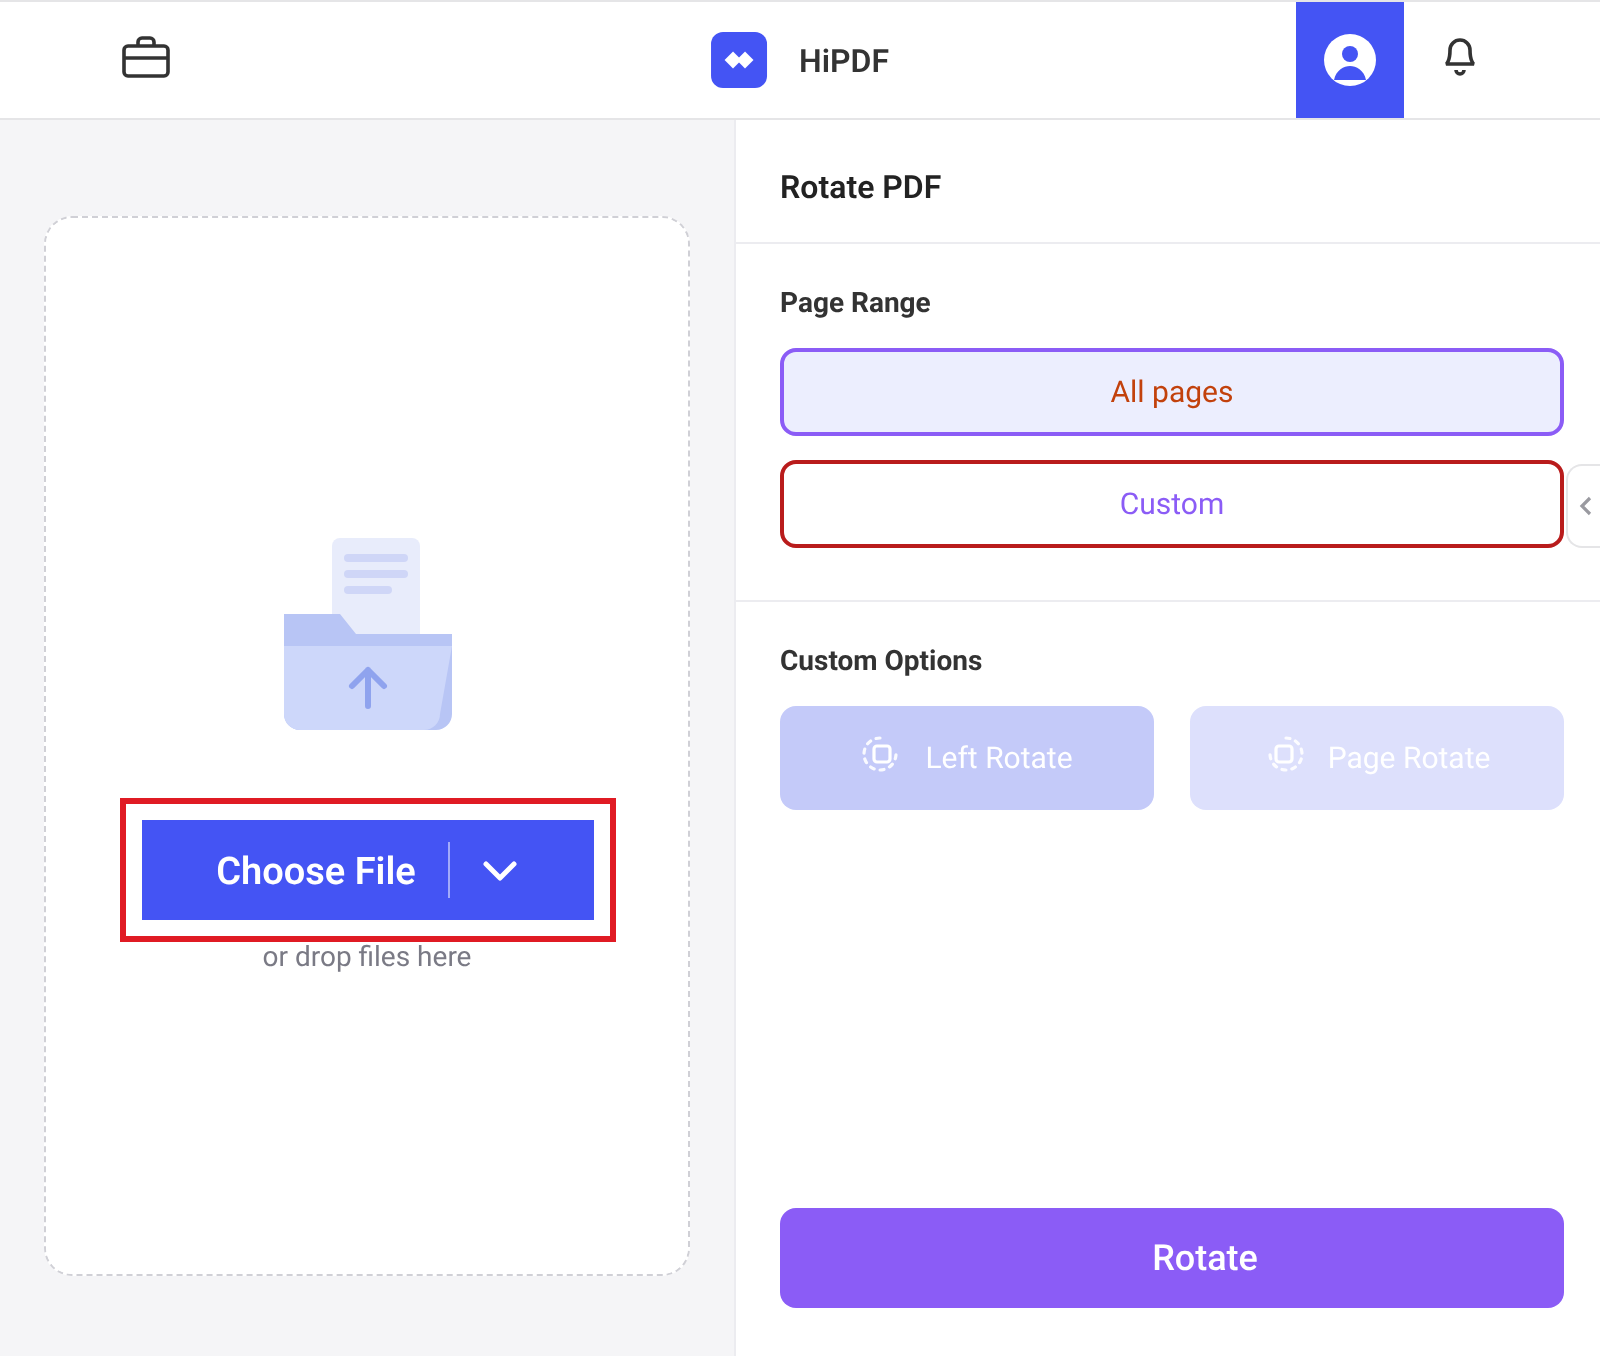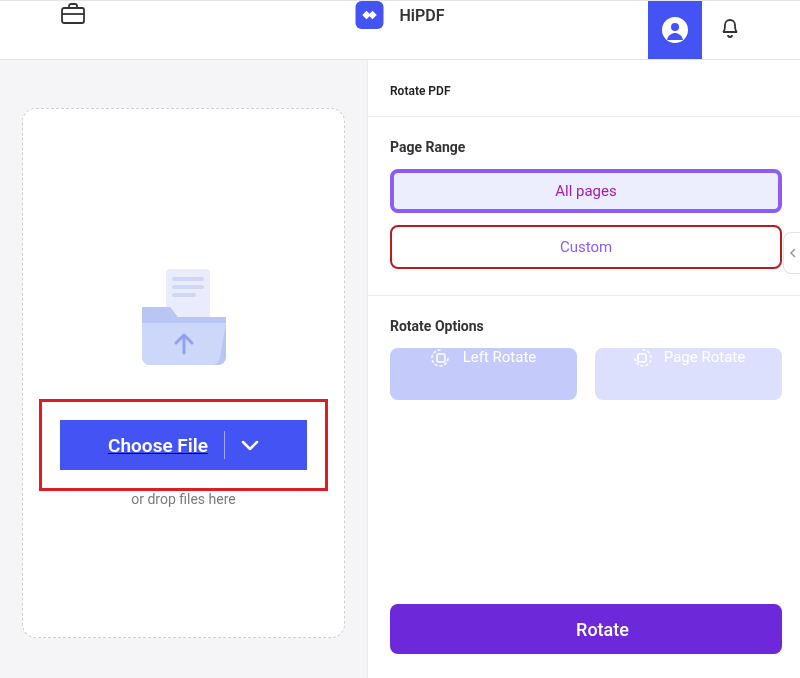--- a/index.html
+++ b/index.html
@@ -16,7 +16,7 @@
       border-top: 1px solid #e5e5e7;
       border-bottom: 1px solid #e5e5e7;
       display: flex;
-      align-items: flex-start;
+      align-items: center;
       justify-content: space-between;
       padding: 0 60px 0 60px;
       position: relative;

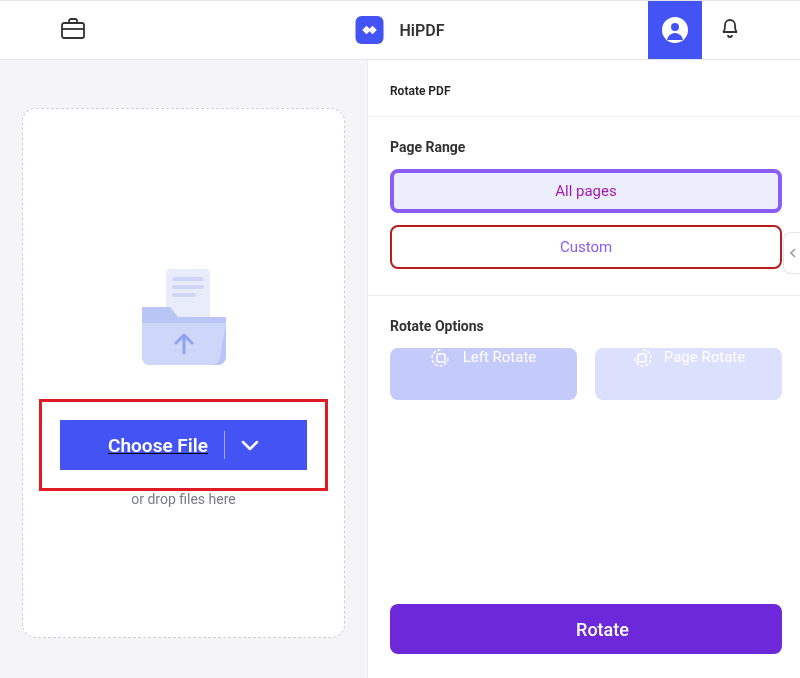--- a/index.html
+++ b/index.html
@@ -83,7 +83,7 @@
       display: flex; flex-direction: column;
       position: relative;
     }
-    .title { font-size: 12px; font-weight: 600; color: #222; margin-bottom: 18px; }
+    .title { font-size: 16px; font-weight: 600; color: #222; margin-bottom: 18px; }
     .divider-h { height: 1px; background: #ececf0; margin: 0 -22px 22px -22px; }
     .section-label { font-size: 14px; color: #333; margin-bottom: 14px; font-weight: bold; }
     .option-btn {

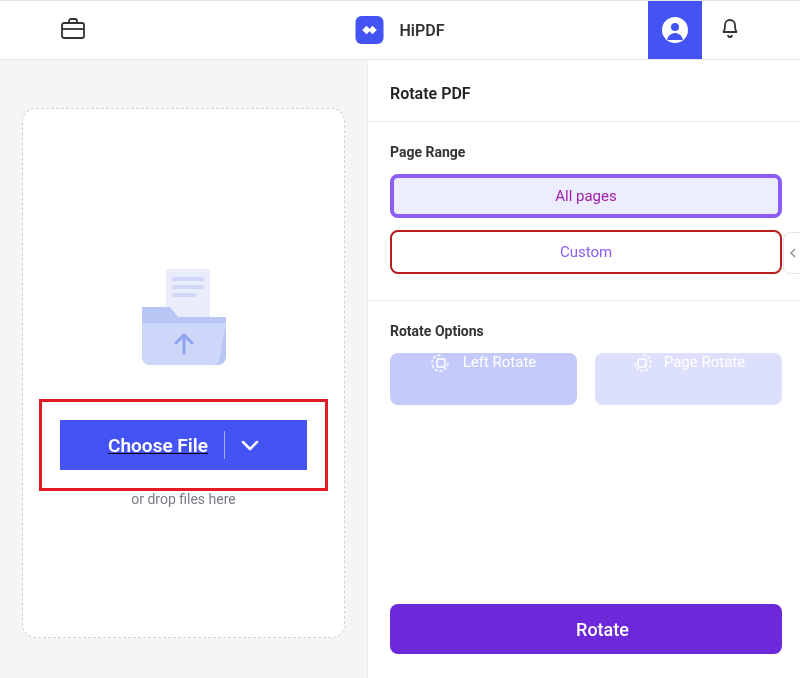--- a/index.html
+++ b/index.html
@@ -91,7 +91,7 @@
       display: flex; align-items: center; justify-content: center; margin-bottom: 12px;
       cursor: pointer;
     }
-    .option-selected { background: #eceefe; border: 4px solid #8b5cf6; color: #a21caf; }
+    .option-selected { background: #eceefe; border: 2px solid #8b5cf6; color: #c2410c; }
     .option-unselected { background: #fff; border: 2px solid #b91c1c; color: #8b5cf6; }
     .rotate-row { display: flex; gap: 18px; margin-bottom: 12px; }
     .rotate-btn {

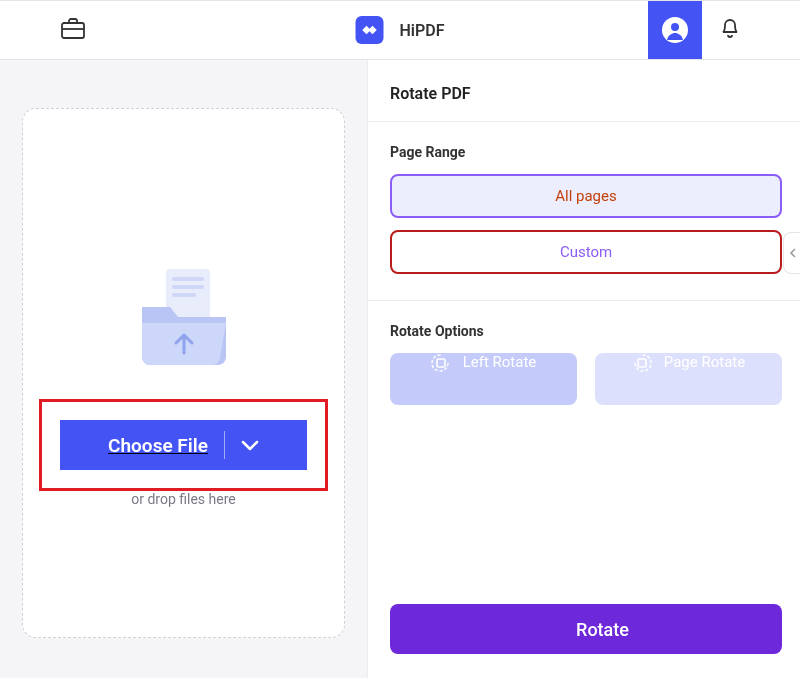--- a/index.html
+++ b/index.html
@@ -197,7 +197,7 @@
 
     <div class="divider-h" style="margin-top:14px;"></div>
 
-    <div class="section-label">Rotate Options</div>
+    <div class="section-label">Custom Options</div>
     <div class="rotate-row">
       <div class="rotate-btn rotate-left">
         <span>

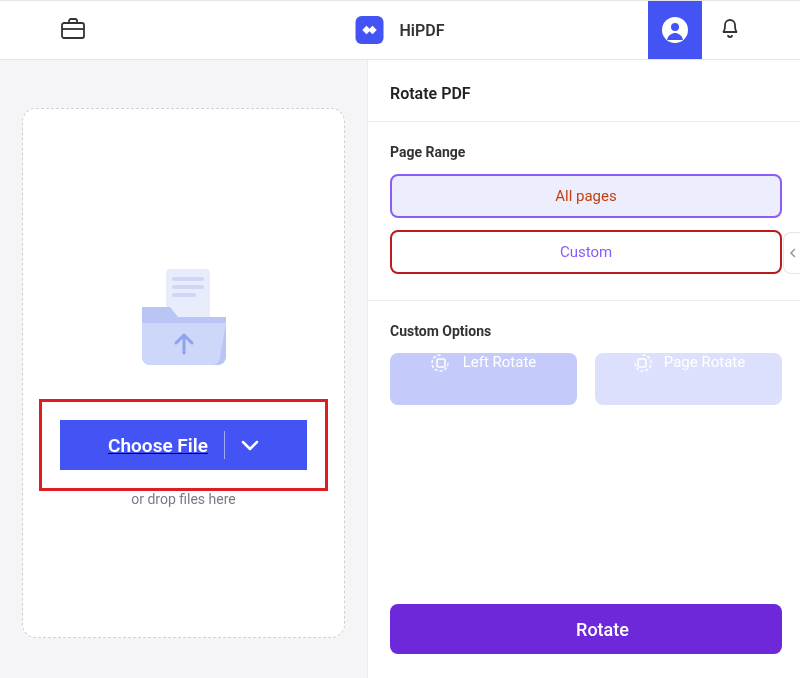--- a/index.html
+++ b/index.html
@@ -95,7 +95,7 @@
     .option-unselected { background: #fff; border: 2px solid #b91c1c; color: #8b5cf6; }
     .rotate-row { display: flex; gap: 18px; margin-bottom: 12px; }
     .rotate-btn {
-      flex: 1; height: 52px; border-radius: 8px; display: flex; justify-content: center;
+      flex: 1; height: 52px; border-radius: 8px; display: flex; align-items: center; justify-content: center;
       gap: 12px; font-size: 15px; cursor: pointer;
     }
     .rotate-left { background: #c4caf9; color: #fff; }

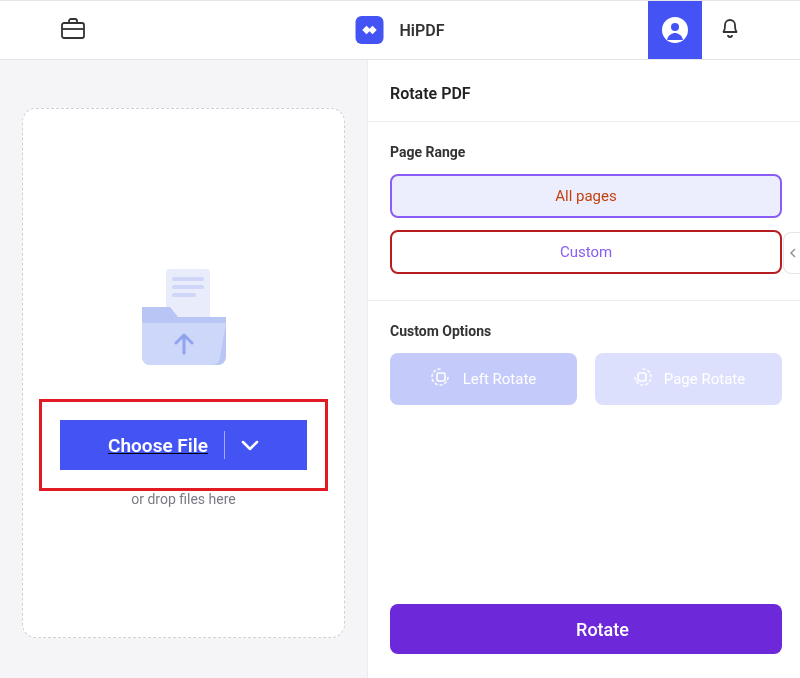--- a/index.html
+++ b/index.html
@@ -59,11 +59,10 @@
     }
     .choose-wrap {
       margin-top: 28px;
-      width: 289px;
+      width: 248px;
       border: 3px solid #e01b24;
-      padding: 18px;
+      padding: 8px;
       display: flex;
-      text-decoration: underline;
     }
     .choose-btn {
       flex: 1;

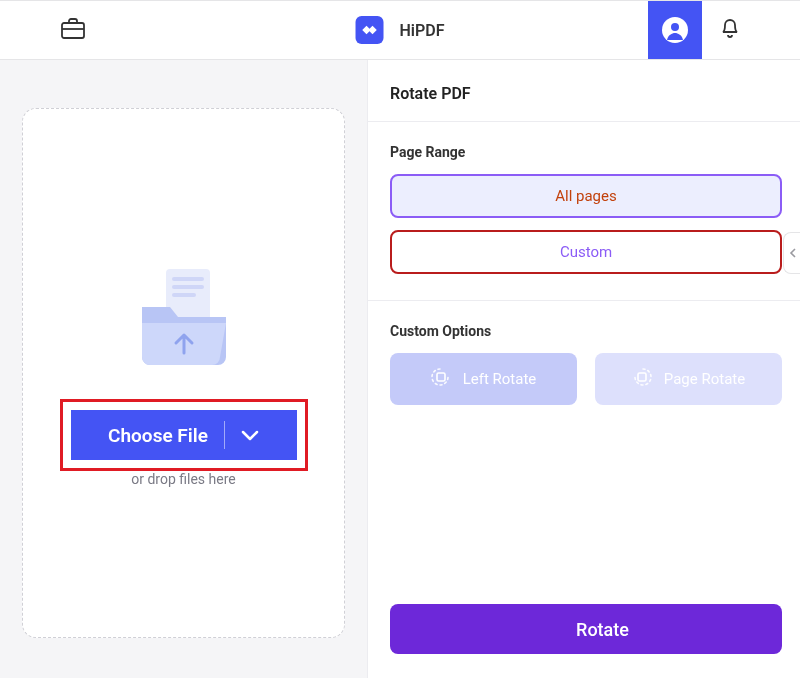--- a/index.html
+++ b/index.html
@@ -101,7 +101,7 @@
     .rotate-right { background: #dde0fc; color: #fff; }
     .action-btn {
       margin-top: auto;
-      height: 50px; border-radius: 8px; background: #6d28d9; color: #fff;
+      height: 50px; border-radius: 8px; background: #8b5cf6; color: #fff;
       display: flex; align-items: center; justify-content: center;
       font-size: 18px; font-weight: 500; cursor: pointer;
       margin-bottom: 6px;

